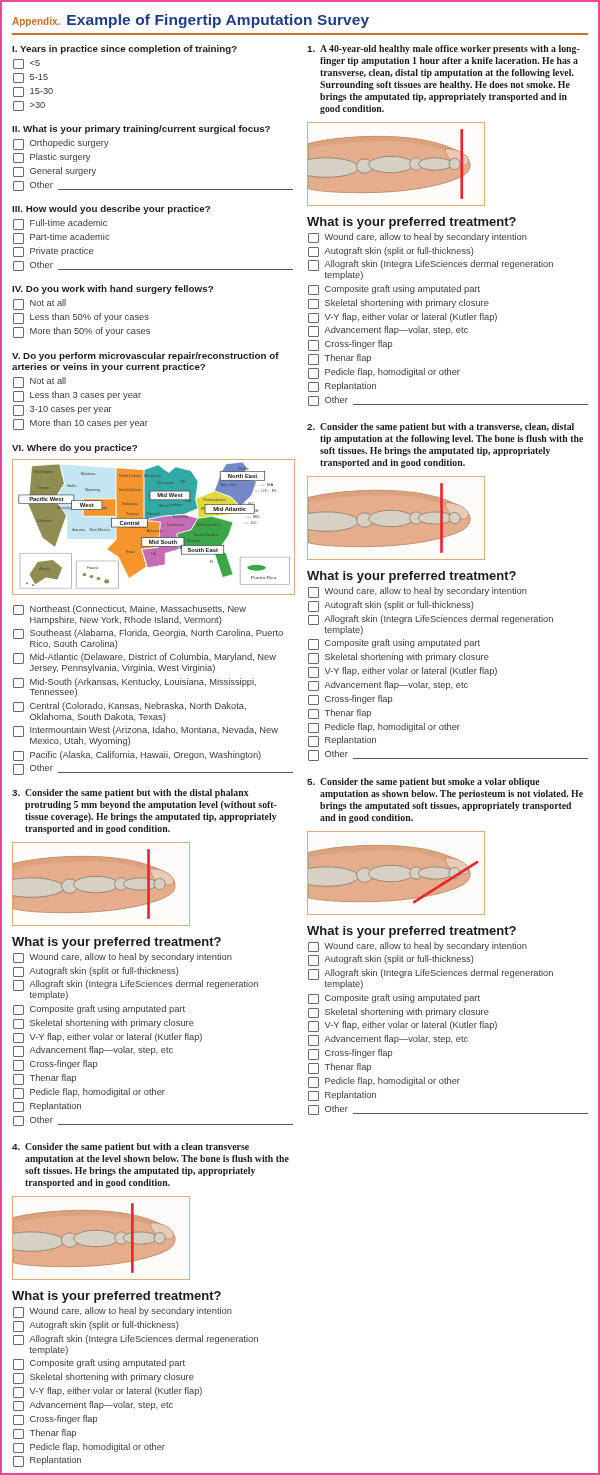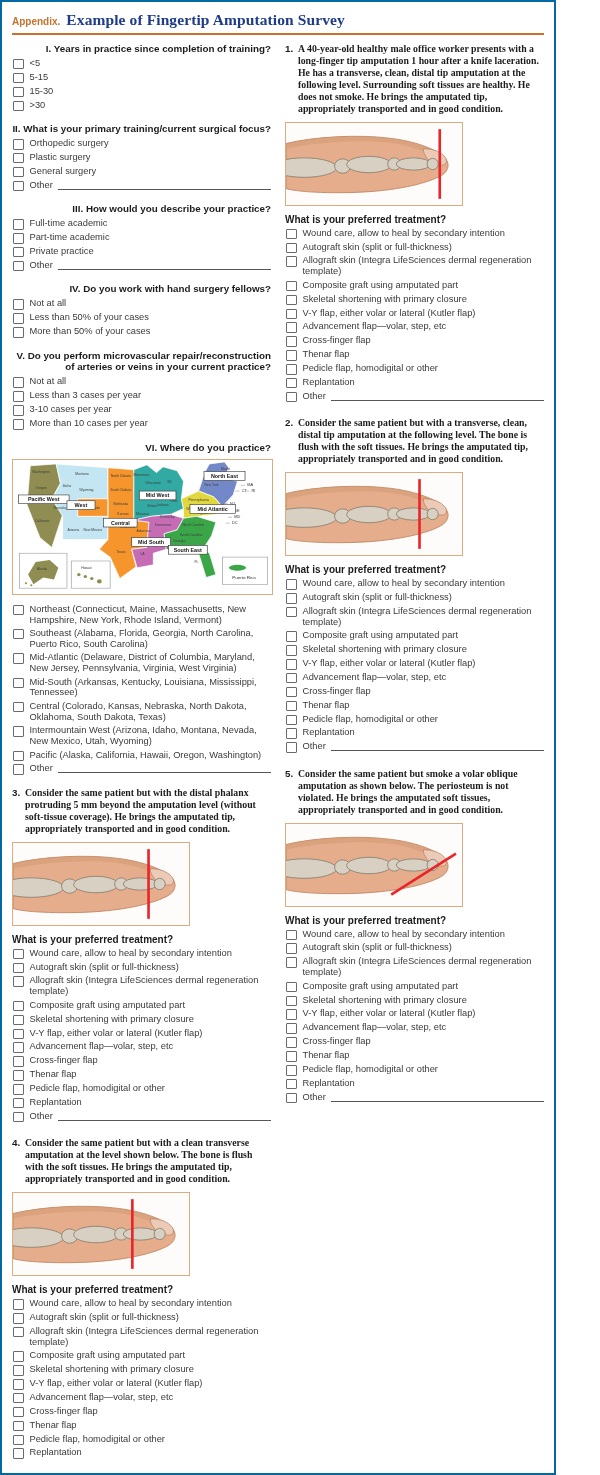--- a/index.html
+++ b/index.html
@@ -4,8 +4,8 @@
 <style>
   html,body{margin:0;padding:0;background:#fff;}
   .page{
-    width:556px;height:1475px;box-sizing:border-box;
-    border:2px solid #0369a1;background:#fff;
+    width:600px;height:1475px;box-sizing:border-box;
+    border:2px solid #ec4899;background:#fff;
     font-family:"Liberation Sans","DejaVu Sans",sans-serif;
     font-size:9.5px;color:#3a3a3a;overflow:hidden;
     padding:7px 10px 0 10px;

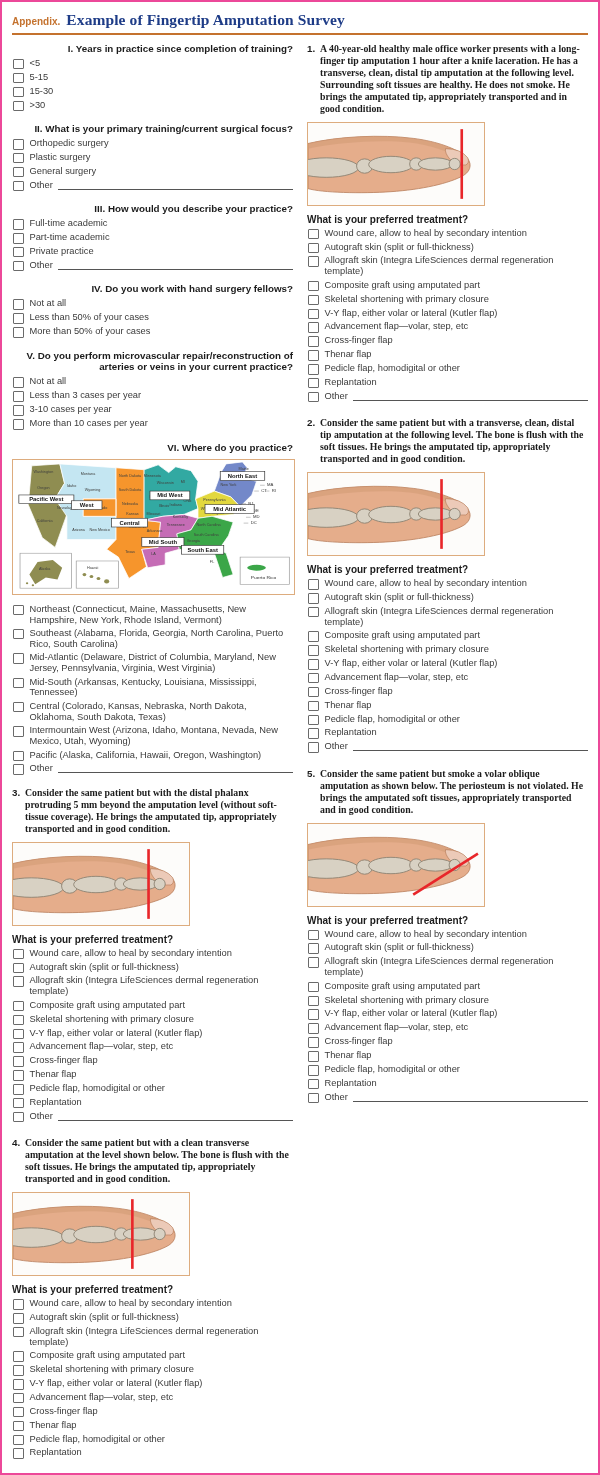--- a/index.html
+++ b/index.html
@@ -12,7 +12,7 @@
   }
   .hdr{display:flex;align-items:baseline;gap:6px;padding:2px 0 3px 0;}
   .hdr .appendix{font-size:10px;font-weight:600;}
-  .hdr h1{margin:0;font-family:Liberation Serif, serif;font-size:15.5px;font-weight:bold;letter-spacing:.1px;}
+  .hdr h1{margin:0;font-family:Liberation Sans, sans-serif;font-size:15.5px;font-weight:bold;letter-spacing:.1px;}
   .rule{height:2px;margin:1px 0 8px 0;}
   .columns{display:flex;gap:14px;}
   .col{width:281px;min-width:0;}

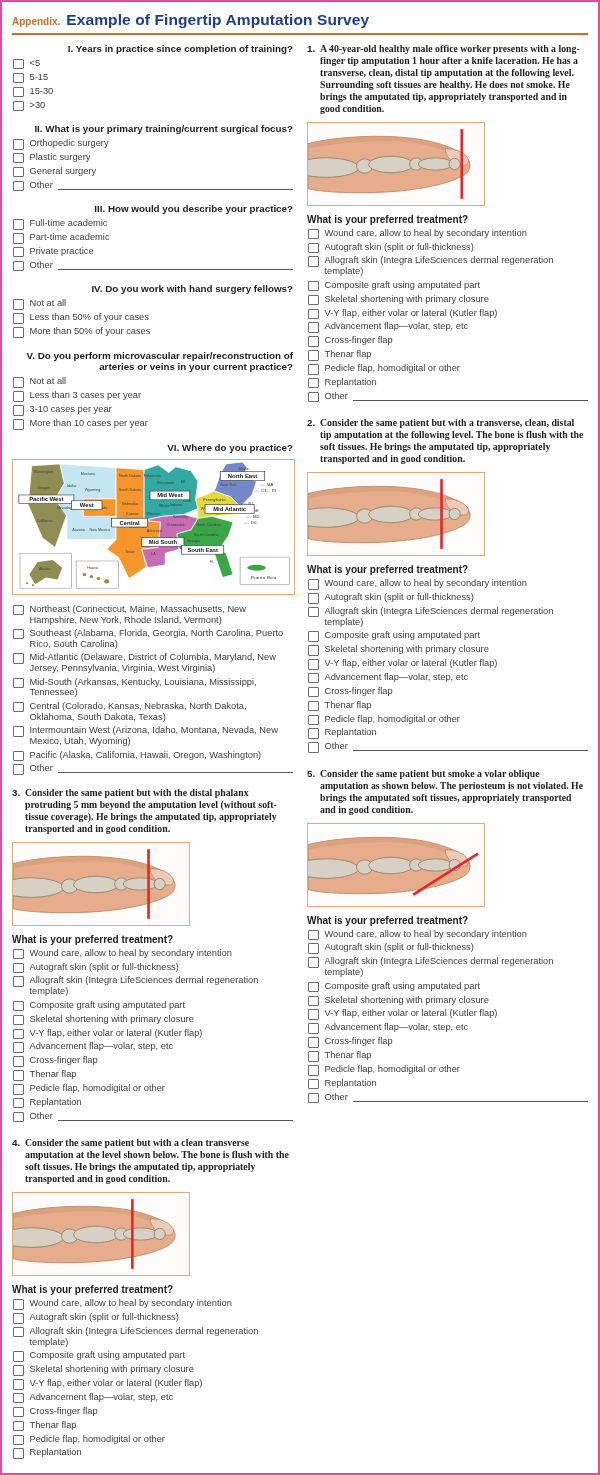--- a/index.html
+++ b/index.html
@@ -16,7 +16,7 @@
   .rule{height:2px;margin:1px 0 8px 0;}
   .columns{display:flex;gap:14px;}
   .col{width:281px;min-width:0;}
-  h3.qt{margin:0 0 3px 0;font-size:9.8px;font-weight:bold;color:#1c1c1c;line-height:1.22;text-align:right;}
+  h3.qt{margin:0 0 3px 0;font-size:9.8px;font-weight:bold;color:#1c1c1c;line-height:1.22;}
   .section{margin-bottom:12px;}
   .case{margin-bottom:15px;}
   .case-head{display:flex;font-weight:bold;color:#1c1c1c;font-size:9.8px;line-height:1.22;}

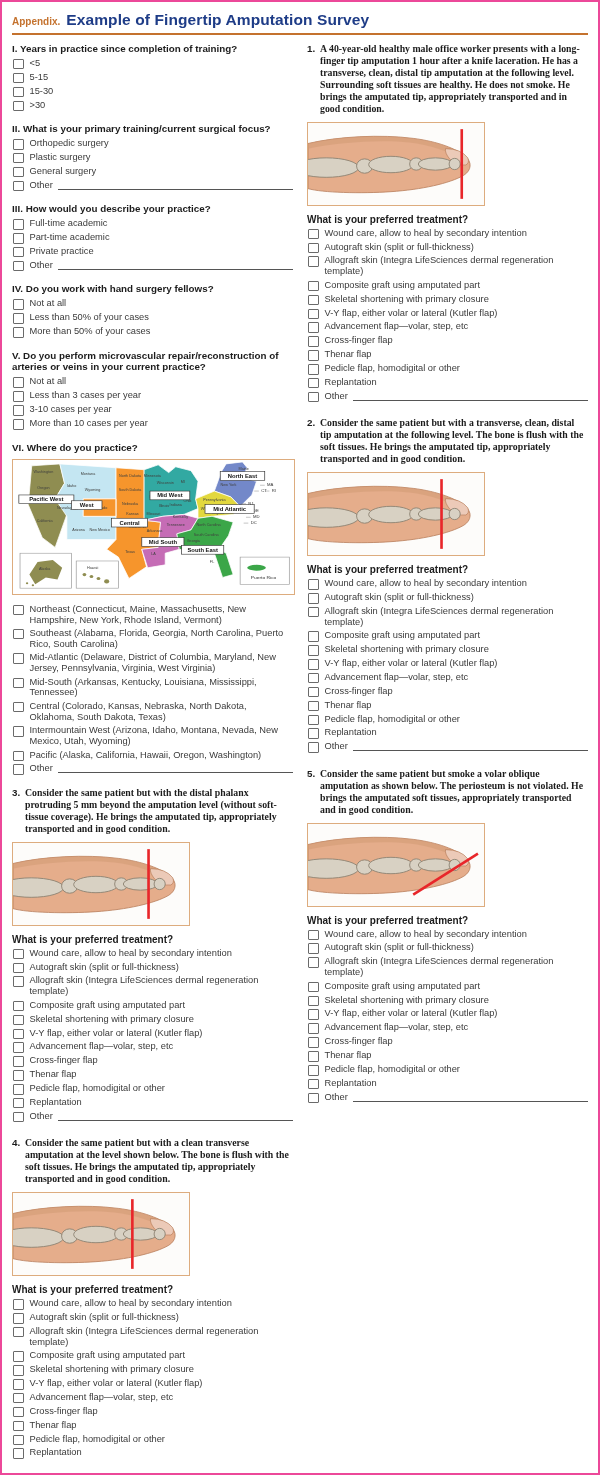--- a/index.html
+++ b/index.html
@@ -29,7 +29,7 @@
   .fig{width:176px;height:82px;border:1px solid #ddac7e;background:#fdfcfa;margin:7px 0 8px 0;}
   .fig svg{display:block;}
   .mapfig{width:100%;height:134px;border:1px solid #ddac7e;background:#fff;margin:5px 0 9px 0;}
-  .treat-q{margin:4px 0 3px 0;font-size:10px;font-weight:bold;color:#1c1c1c;}
+  .treat-q{margin:4px 0 3px 0;font-size:13px;font-weight:bold;color:#1c1c1c;}
 </style>
 </head>
 <body>

